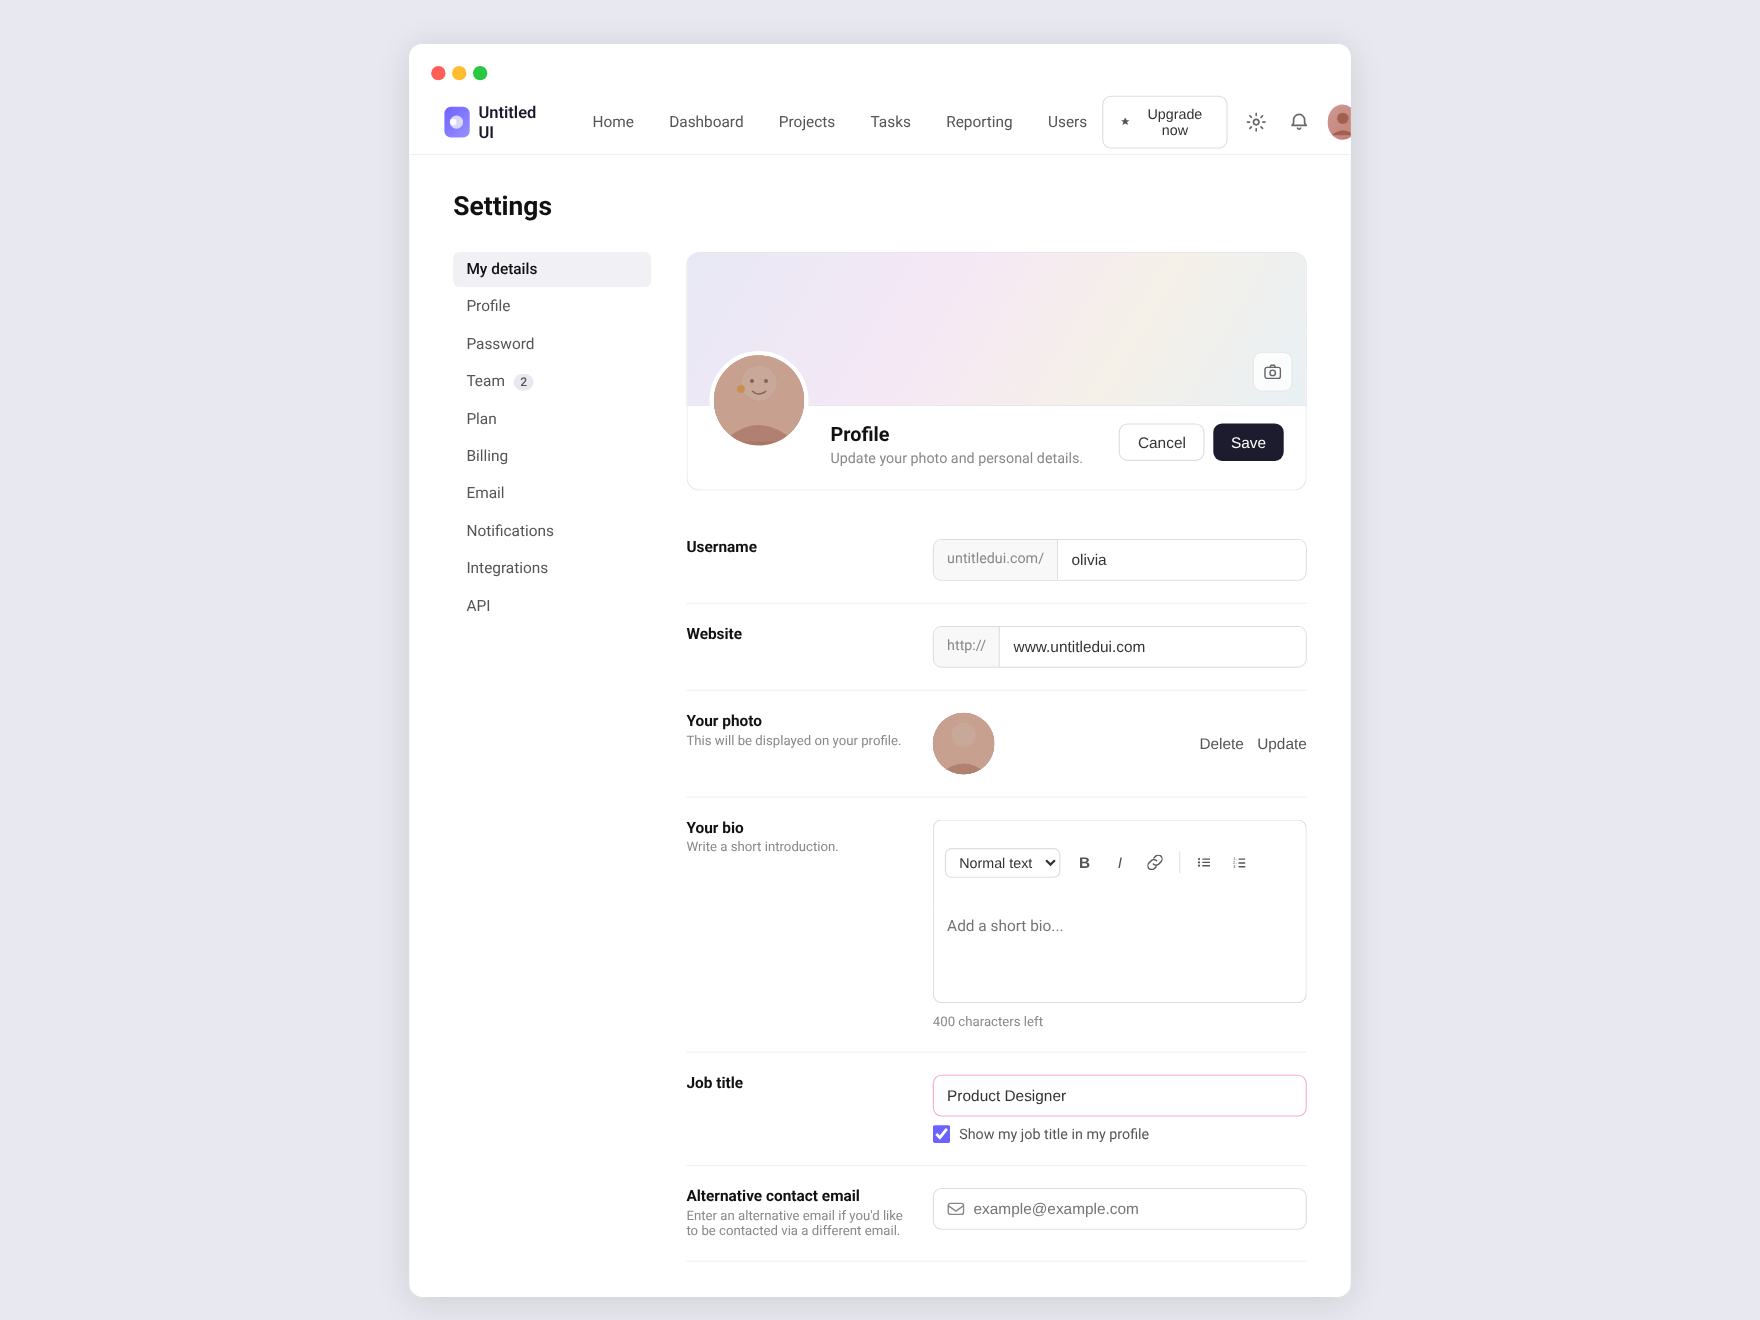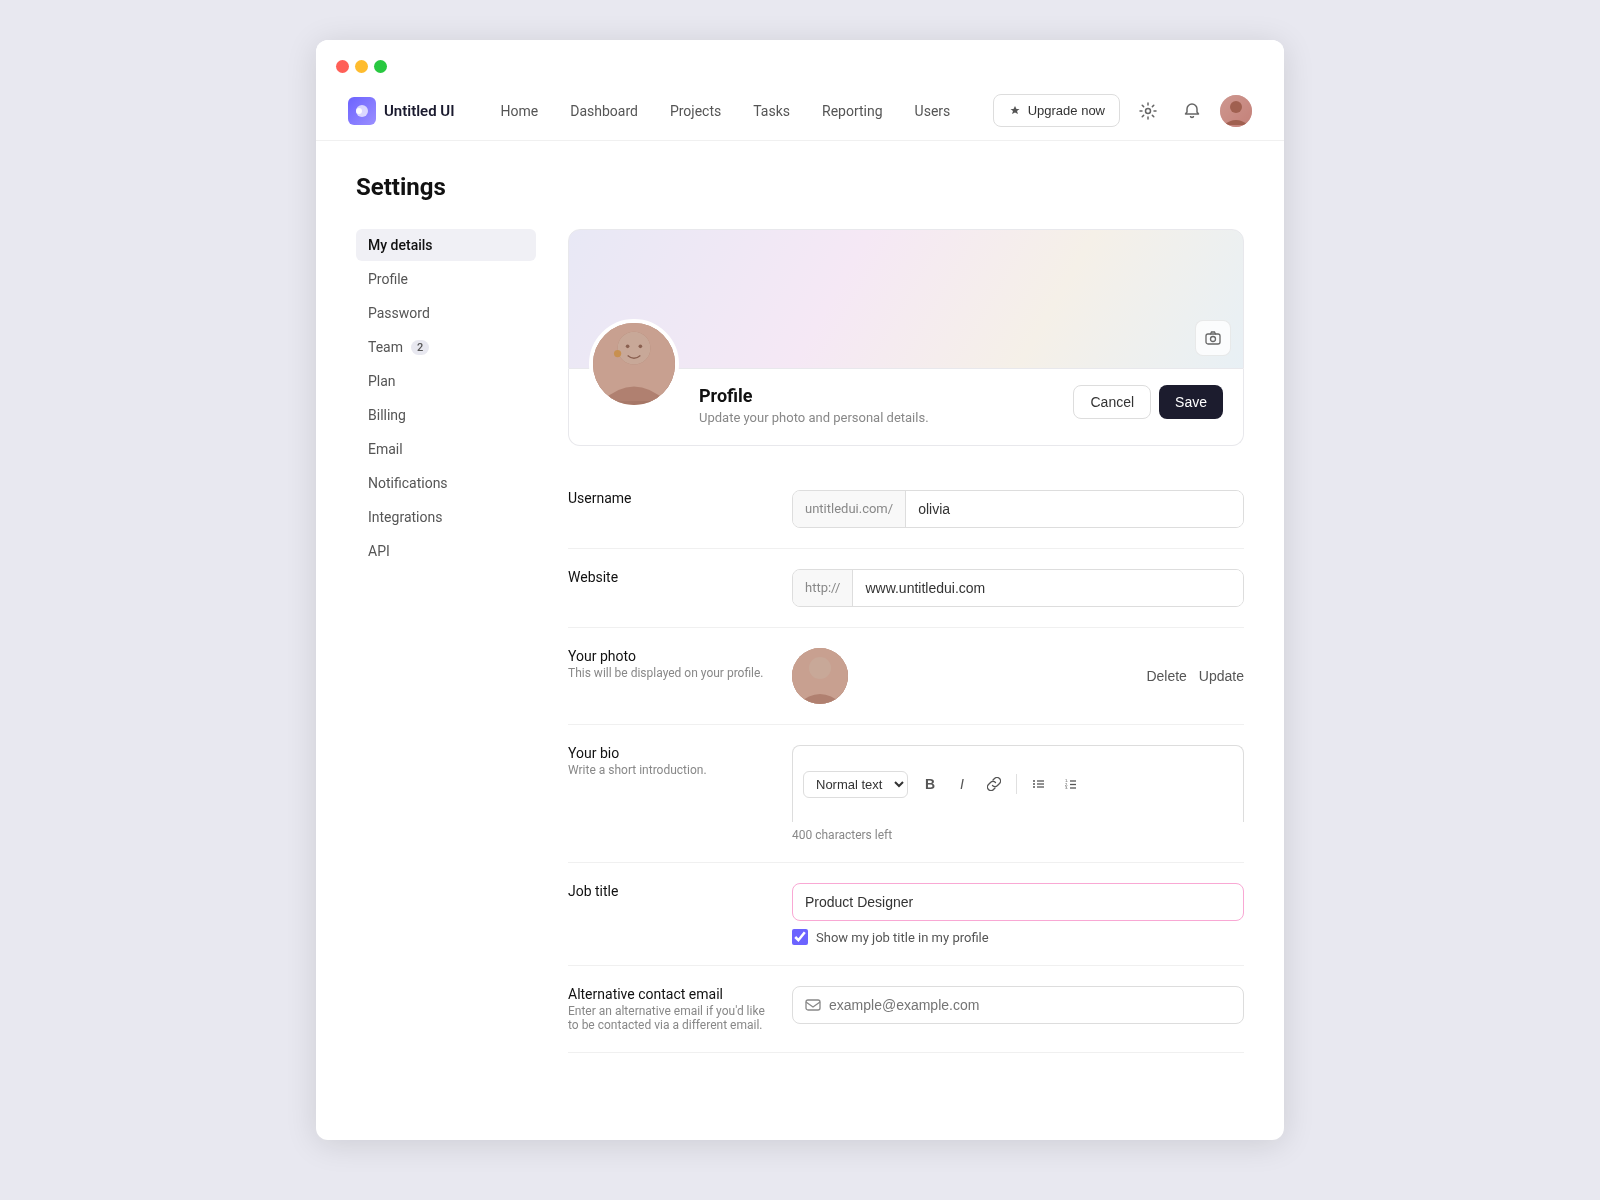--- a/index.html
+++ b/index.html
@@ -15,7 +15,7 @@
     .window {
       background: #fff;
       border-radius: 12px;
-      width: 968px;
+      width: 856px;
       min-height: 1100px;
       box-shadow: 0 4px 32px rgba(0,0,0,0.12);
       overflow: hidden;

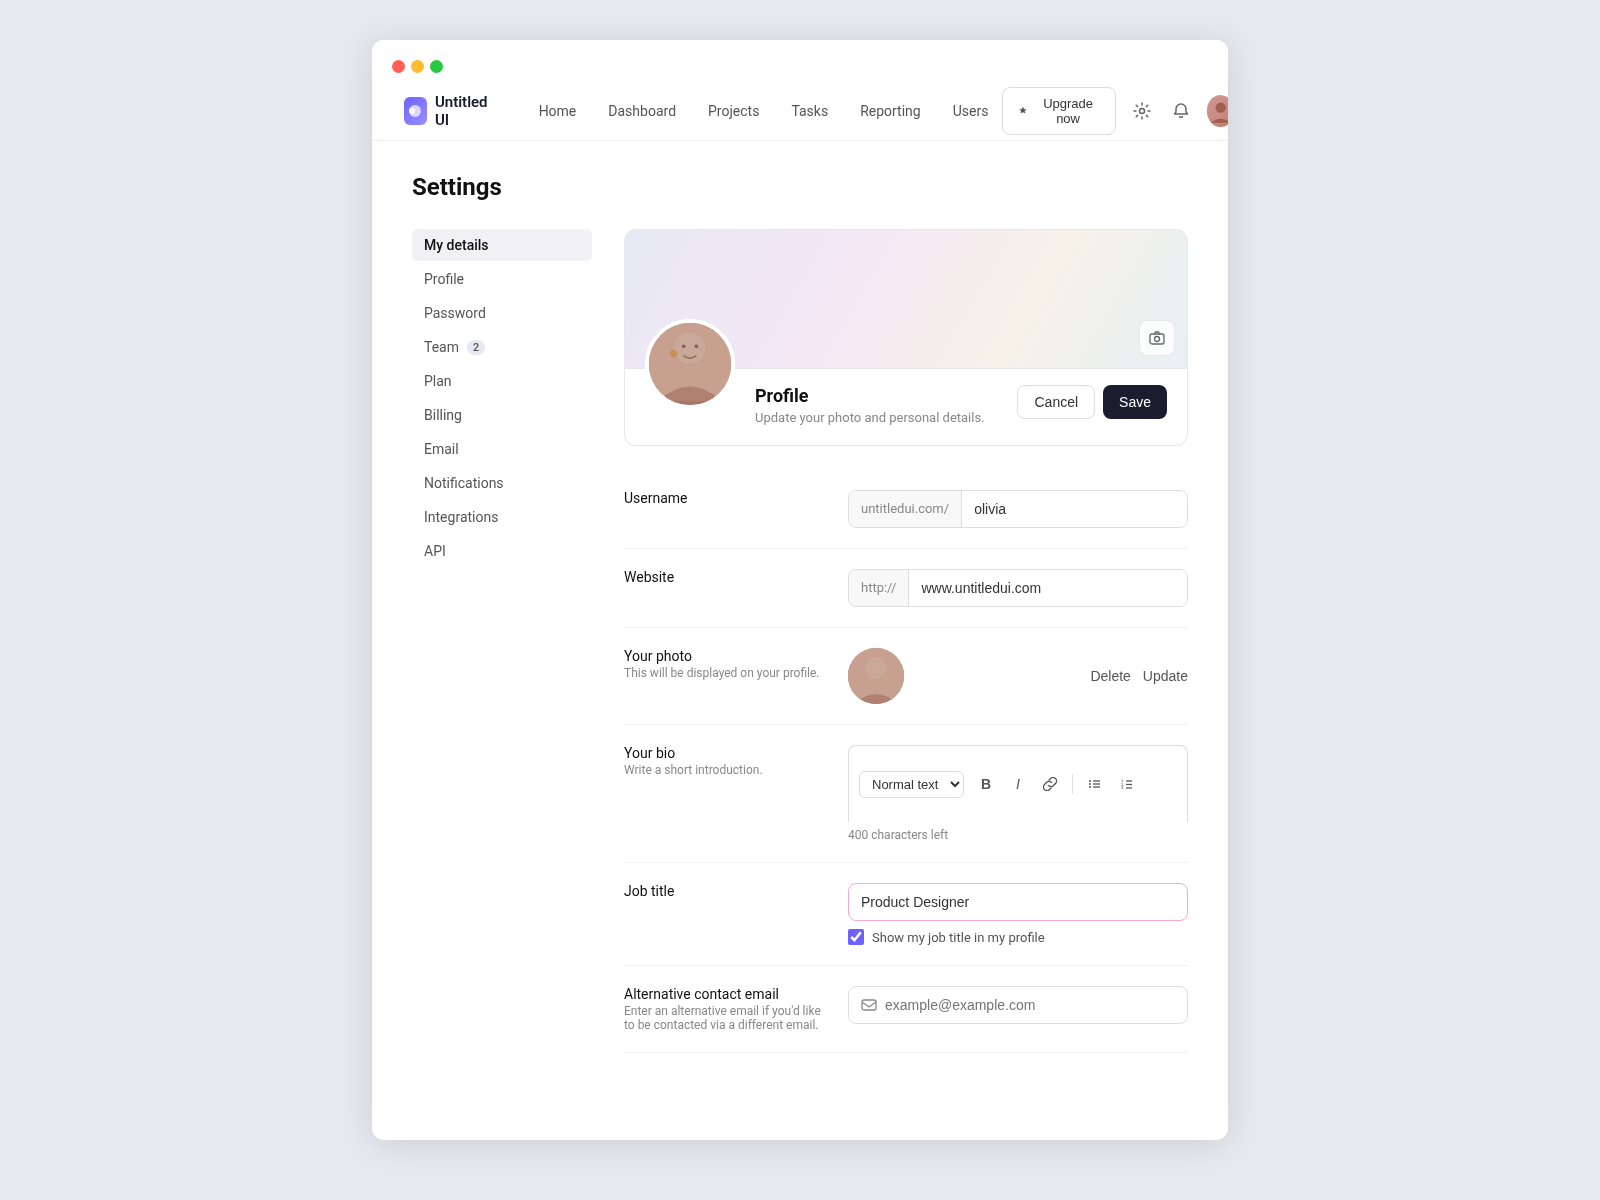--- a/index.html
+++ b/index.html
@@ -268,7 +268,7 @@
     }
     .form-label {
       font-size: 14px;
-      font-weight: 400;
+      font-weight: 700;
       color: #111;
       margin-bottom: 2px;
     }

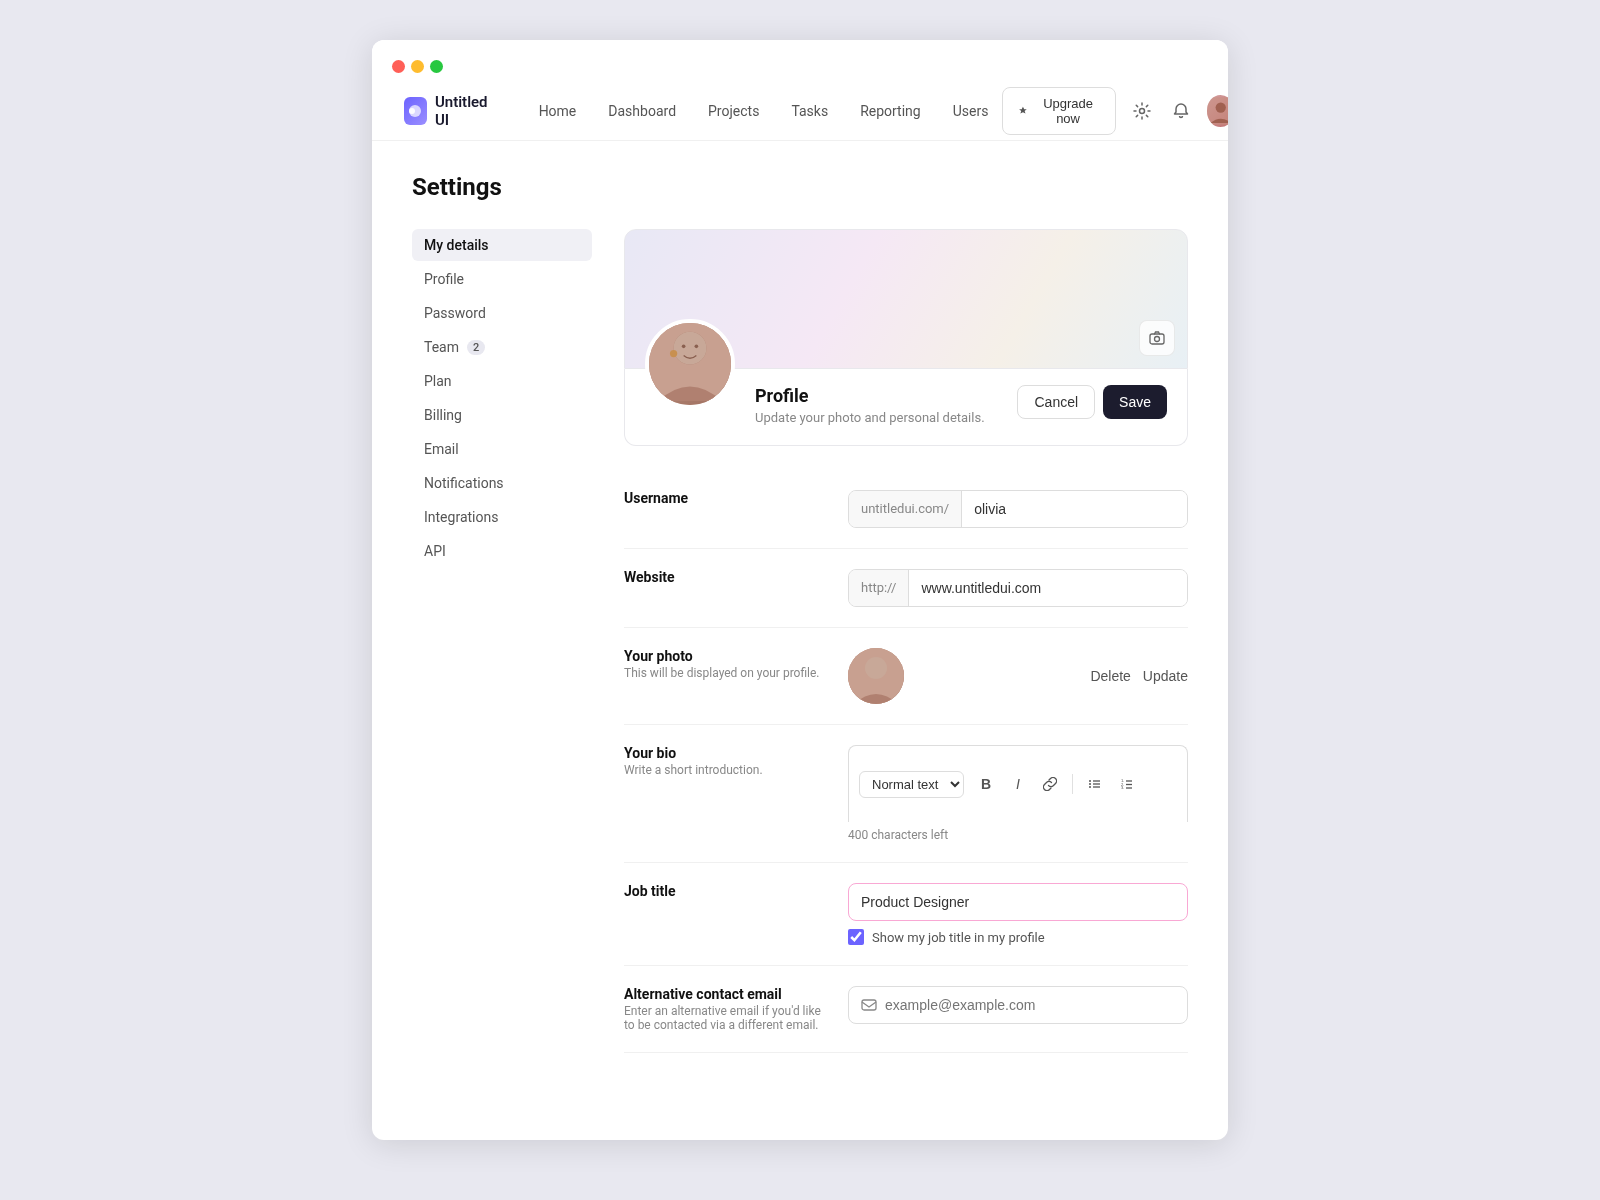--- a/index.html
+++ b/index.html
@@ -684,6 +684,7 @@
                   </svg>
                 </button>
               </div>
+              <textarea class="bio-textarea" placeholder="Add a short bio..." style=""></textarea>
               <div class="char-count">400 characters left</div>
             </div>
           </div>

